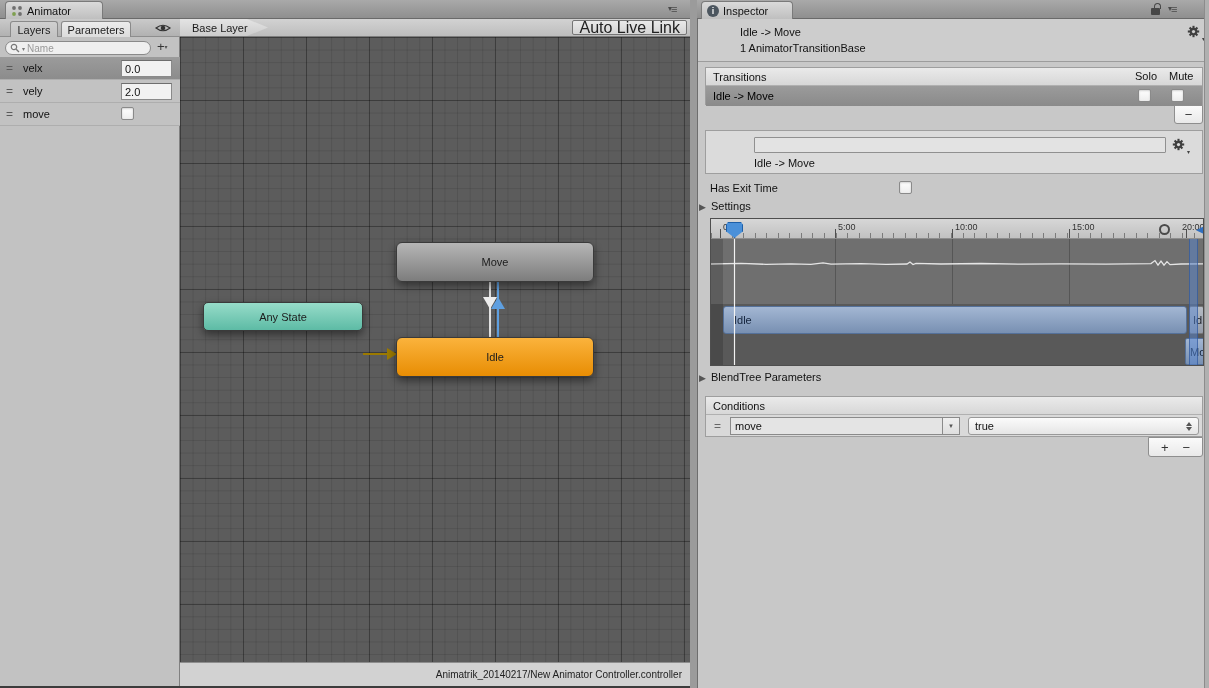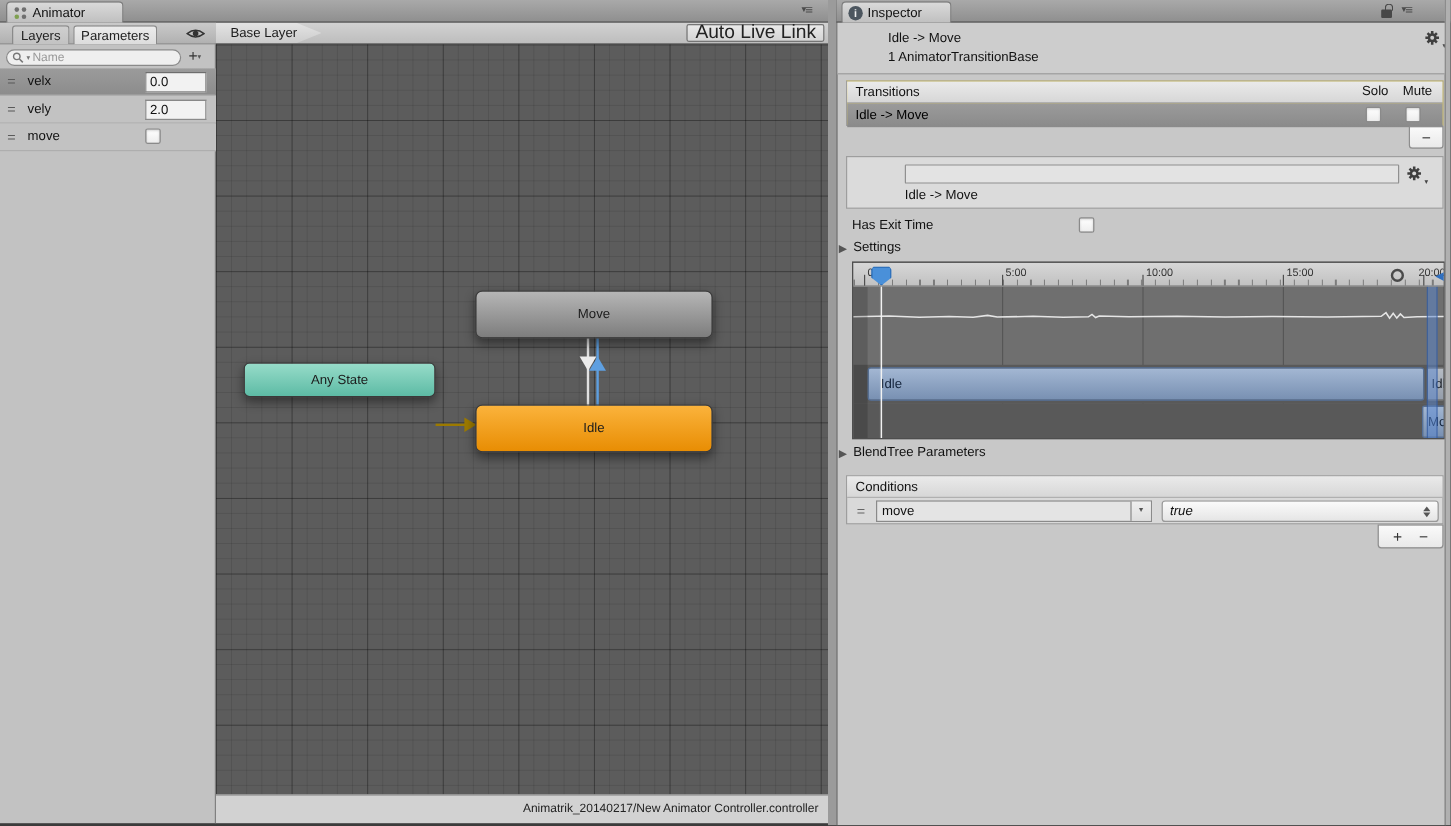--- a/index.html
+++ b/index.html
@@ -87,7 +87,7 @@
   .dd-flat { position:absolute; height:18px; background:#e4e4e4; border:1px solid #8a8a8a; display:flex; align-items:center; color:#111; }
   .dd-flat .dd-text { flex:1; padding-left:4px; }
   .dd-flat .dd-arrow { width:17px; height:100%; border-left:1px solid #8a8a8a; background:linear-gradient(#efefef,#dedede); display:flex; align-items:center; justify-content:center; font-size:6px; color:#555; }
-  .dd-round { position:absolute; height:18px; background:linear-gradient(#fbfbfb,#e5e5e5); border:1px solid #999; border-radius:3px; display:flex; align-items:center; color:#111;font-style:italic; }
+  .dd-round { position:absolute; height:18px; background:linear-gradient(#fbfbfb,#e5e5e5); border:1px solid #999; border-radius:3px; display:flex; align-items:center; color:#111; }
   .dd-round .dd-text { flex:1; padding-left:6px; }
   .updown { display:flex; flex-direction:column; align-items:center; gap:1px; margin-right:6px; }
   .updown i { width:0; height:0; border-left:3px solid transparent; border-right:3px solid transparent; }

